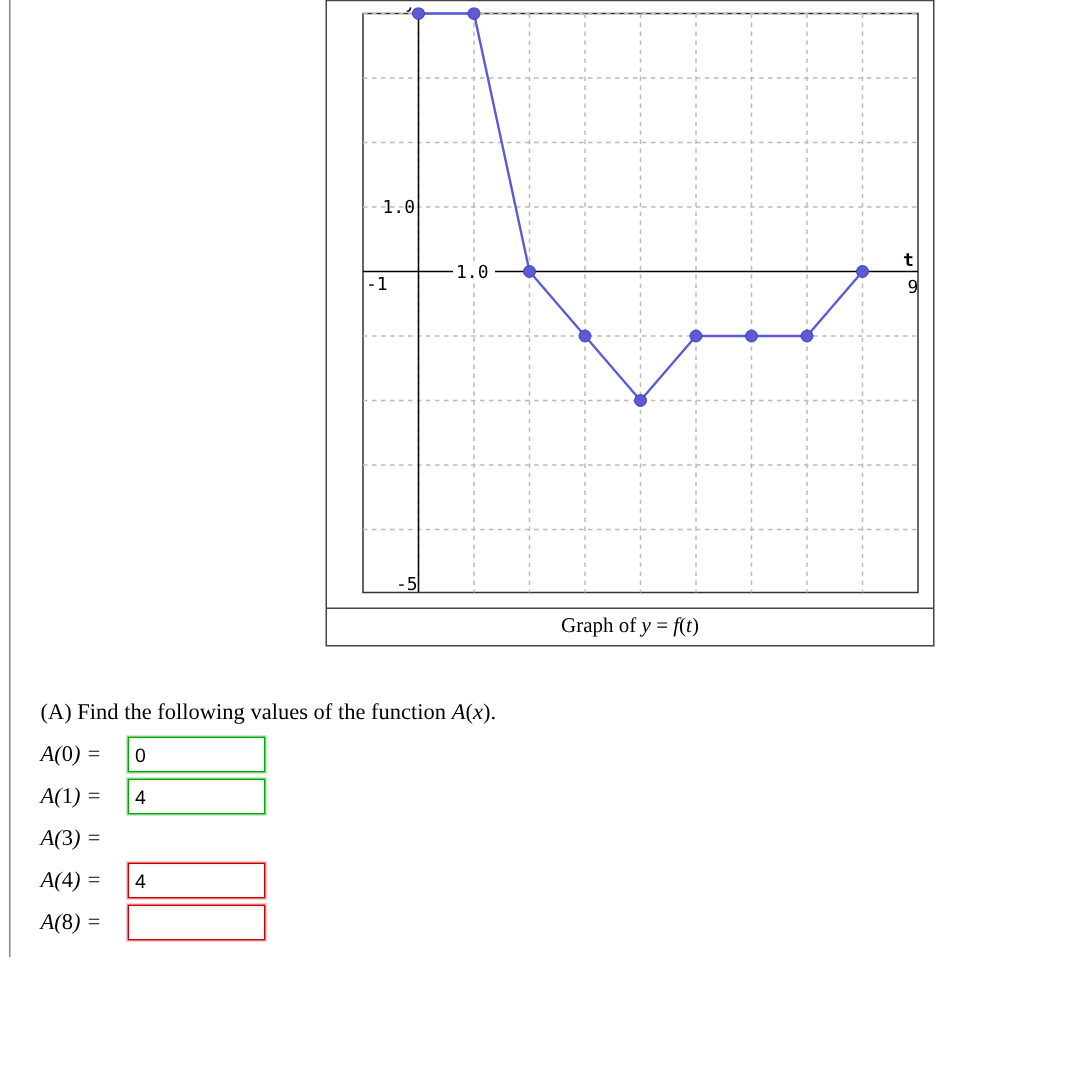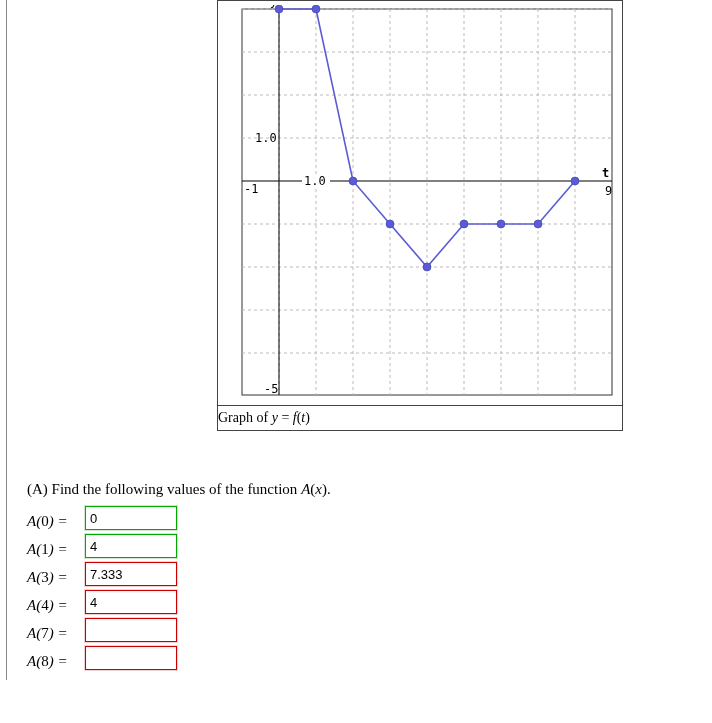--- a/index.html
+++ b/index.html
@@ -26,6 +26,7 @@
   }
   .caption-bar {
     border-top: 1px solid #444;
+    text-align: center;
     padding: 4px 0;
     font-family: "Times New Roman", serif;
     font-size: 14px;

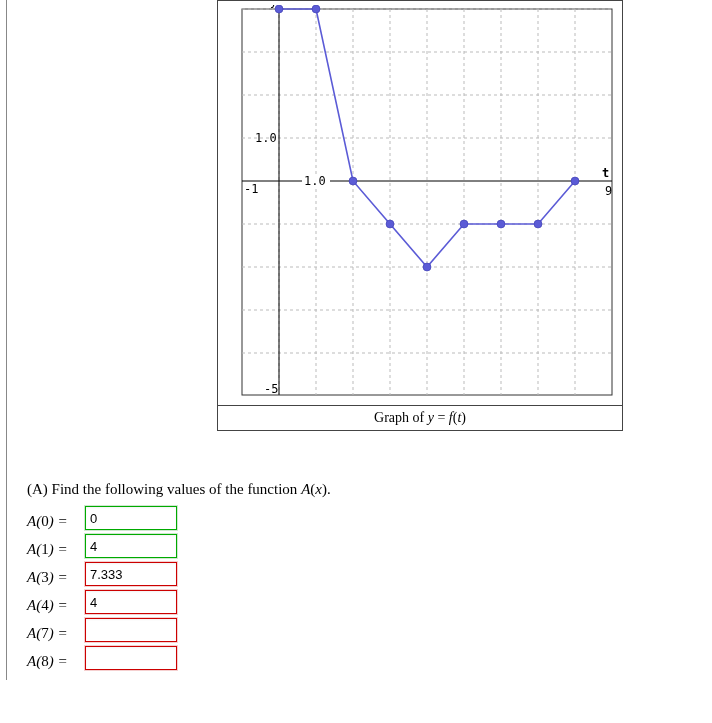--- a/index.html
+++ b/index.html
@@ -33,7 +33,7 @@
     background: #fff;
   }
   .prompt {
-    margin-top: 50px;
+    margin-top: 36px;
     margin-bottom: 6px;
   }
   .rows {

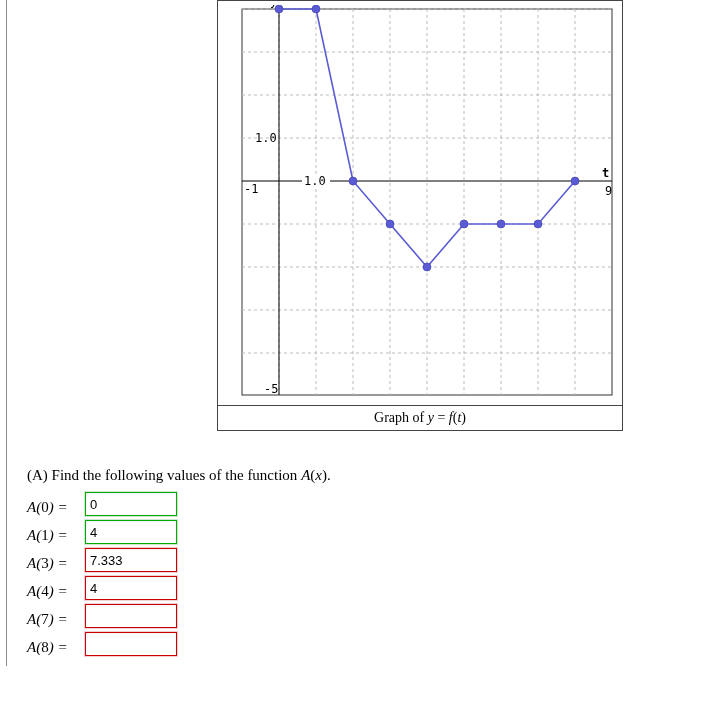--- a/index.html
+++ b/index.html
@@ -43,7 +43,7 @@
   }
   .row {
     display: flex;
-    align-items: flex-end;
+    align-items: center;
     height: 26px;
   }
   .row-label {

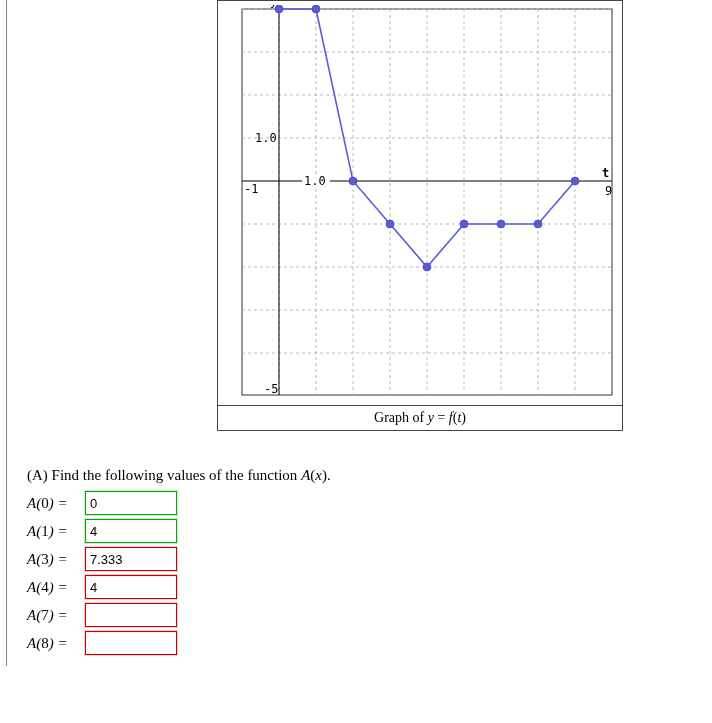--- a/index.html
+++ b/index.html
@@ -160,7 +160,6 @@
       </div>
       <div class="row">
         <span class="row-label"><i>A</i>(<span class="arg">3</span>) = </span>
-        <input class="answer incorrect" type="text" value="7.333" style="">
       </div>
       <div class="row">
         <span class="row-label"><i>A</i>(<span class="arg">4</span>) = </span>

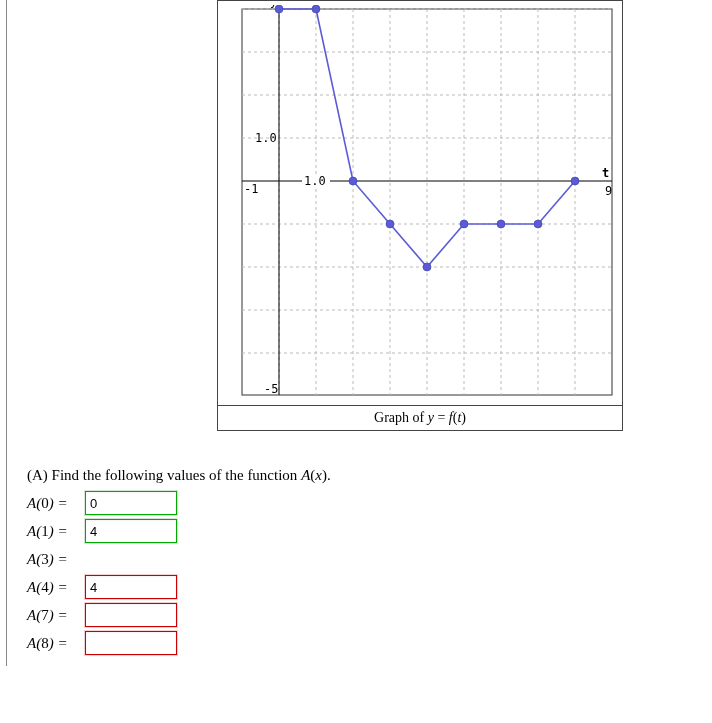--- a/index.html
+++ b/index.html
@@ -166,10 +166,6 @@
         <input class="answer incorrect" type="text" value="4" style="">
       </div>
       <div class="row">
-        <span class="row-label"><i>A</i>(<span class="arg">7</span>) = </span>
-        <input class="answer incorrect" type="text" style="">
-      </div>
-      <div class="row">
         <span class="row-label"><i>A</i>(<span class="arg">8</span>) = </span>
         <input class="answer incorrect" type="text" style="">
       </div>

